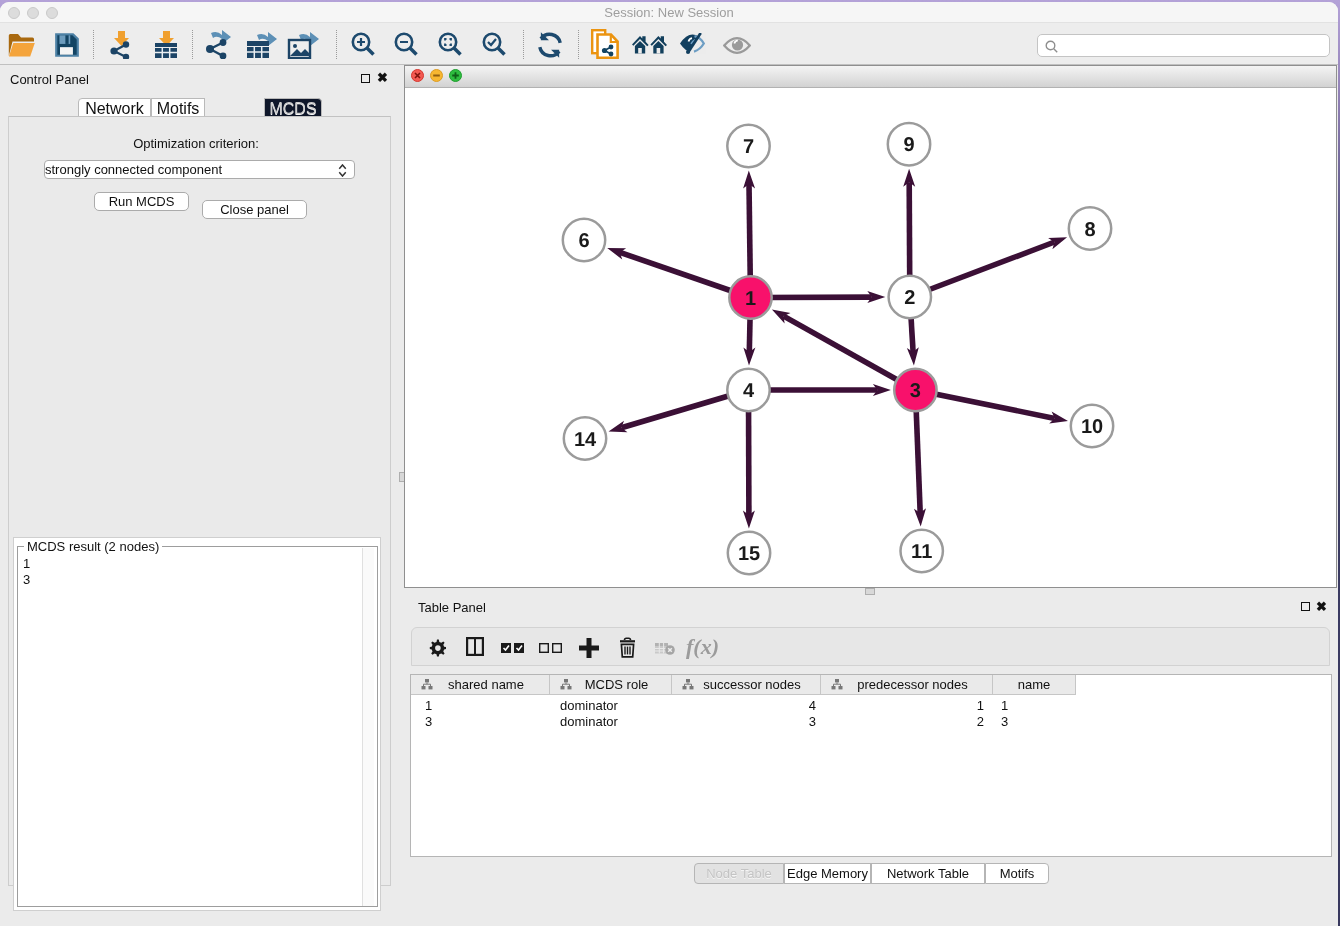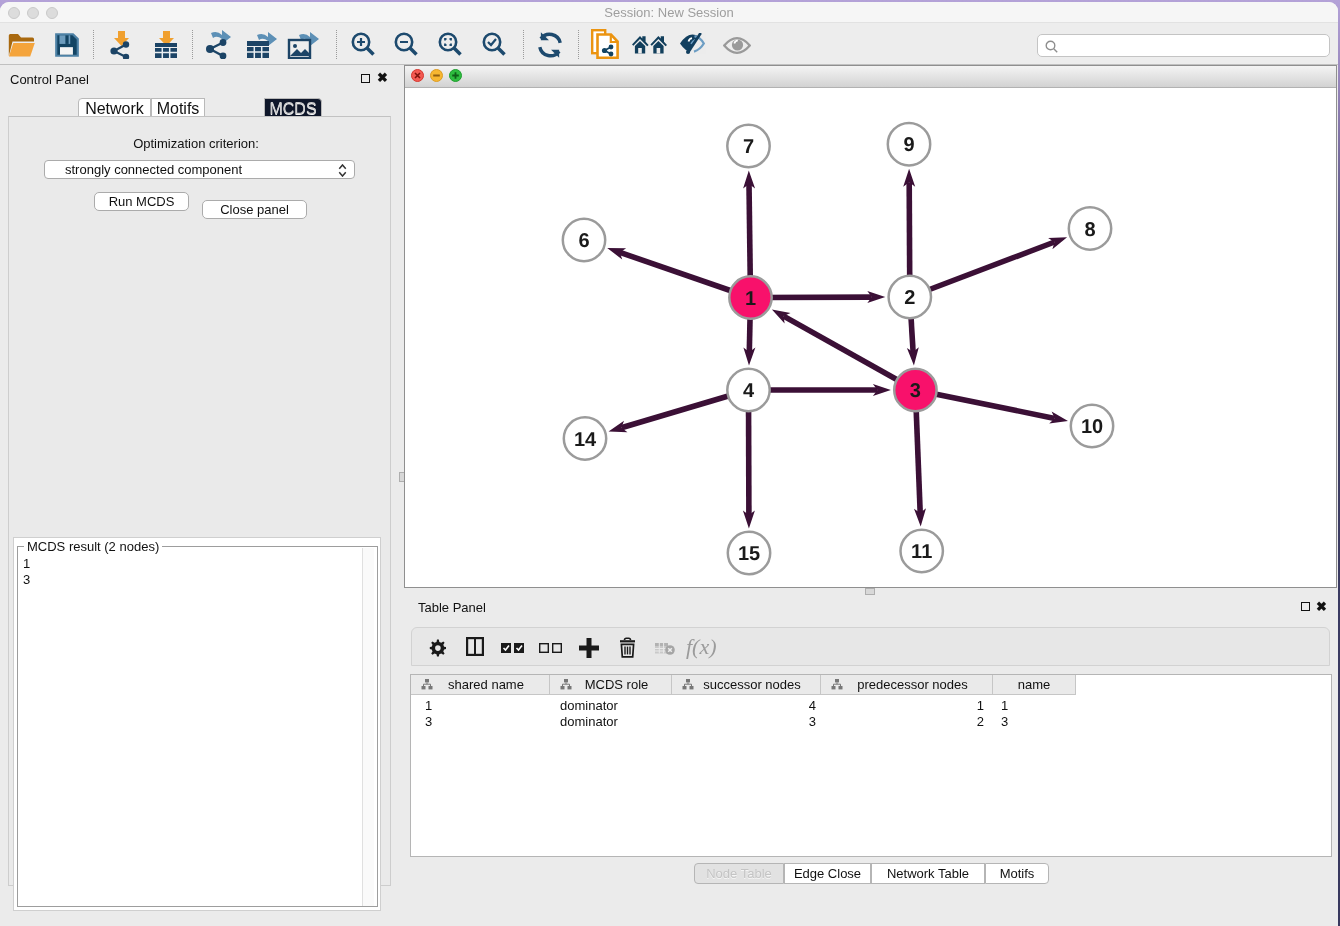--- a/index.html
+++ b/index.html
@@ -23,7 +23,7 @@
 .tab.dis { background:#0f172a; color:#cfcfcf; text-shadow:0 1px 0 #f8f8f8; }
 #cp-inner { position:absolute; left:8px; top:114px; width:383px; height:770px; background:#eaeaea; border:1px solid #cdcdcd; border-top-color:#c2c2c2; }
 #opt-label { position:absolute; left:0; top:134px; width:392px; text-align:center; font-size:13px; color:#111; }
-#dropdown { position:absolute; left:44px; top:158px; width:311px; height:19px; background:#fff; border:1px solid #ababab; border-radius:4px; font-size:13px; color:#111; line-height:17px; padding-left:20px; }
+#dropdown { position:absolute; left:44px; top:158px; width:311px; height:19px; background:#fff; border:1px solid #ababab; border-radius:4px; font-size:13px; color:#111; line-height:17px; padding-left:0; }
 .btn { position:absolute; height:19px; background:#fff; border:1px solid #ababab; border-radius:5px; font-size:13px; color:#111; text-align:center; line-height:17px; }
 
 #mcds-box { position:absolute; left:13px; top:491px; width:368px; height:374px; background:#fff; border:1px solid #cfcfcf;margin-top:44px; }

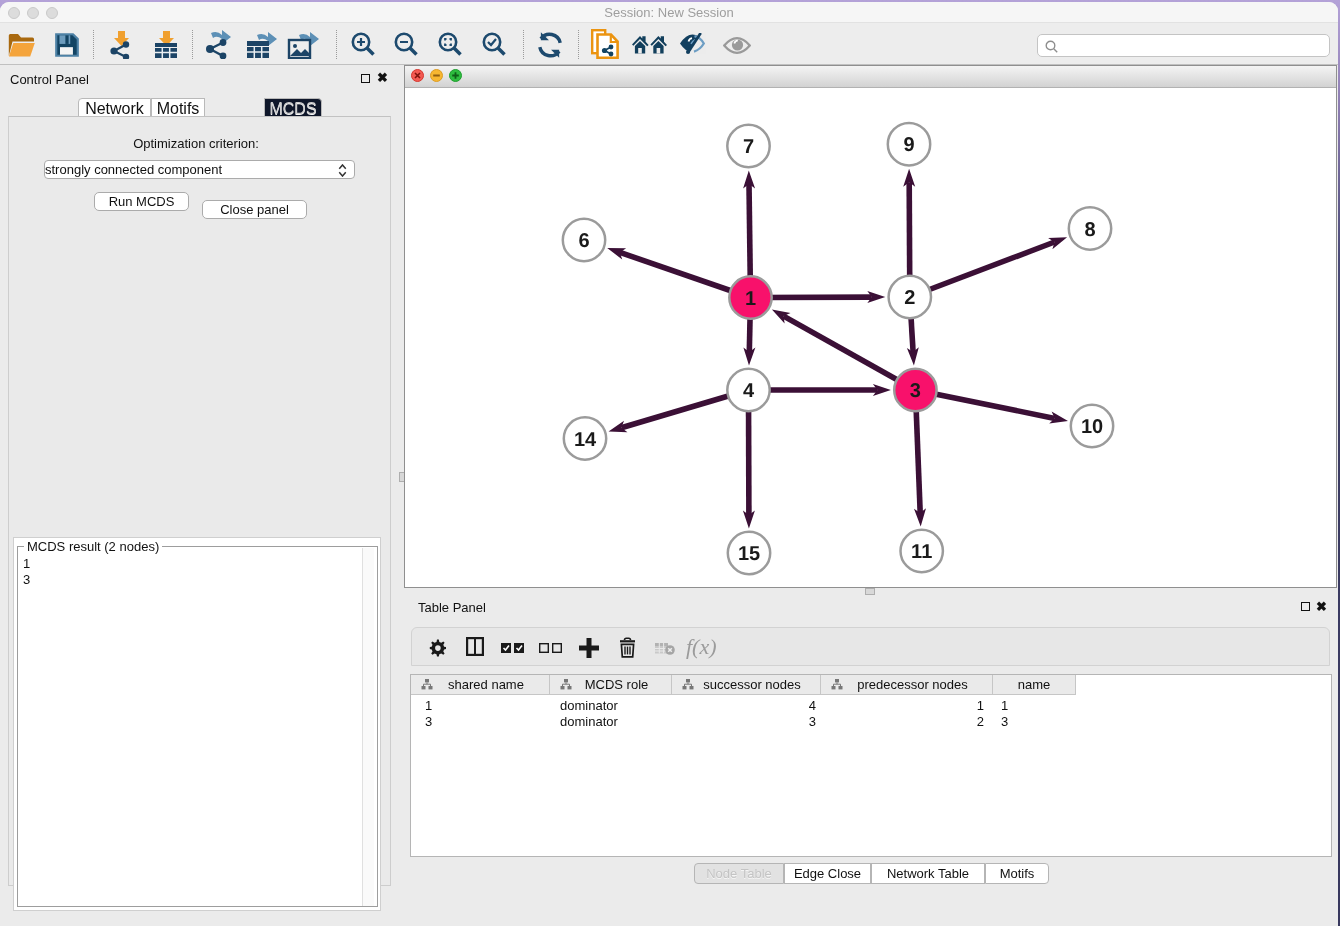--- a/index.html
+++ b/index.html
@@ -363,7 +363,7 @@
       <circle cx="15" cy="7" r="4.8" fill="#a5a5a5"></circle>
       <path d="M13.2 5.2 L16.8 8.8 M16.8 5.2 L13.2 8.8" stroke="#eee" stroke-width="1.5"></path>
     </svg>
-    <div class="abs" style="left:274px;top:6px;font-family:'Liberation Serif',serif;font-style:italic;font-size:22px;color:#9b9b9b;">f(x)</div>
+    <div class="abs" style="left:274px;top:6px;font-family:'Liberation Serif',serif;font-style:italic;font-size:22px;color:#9b9b9b;font-weight:bold;">f(x)</div>
   </div>
   <div id="tbl">
     <div class="th" style="left:0; width:139px; padding-left:12px;"><svg class="sorti" width="12" height="11" viewBox="0 0 12 11" style="position:absolute;left:10px;top:4px">

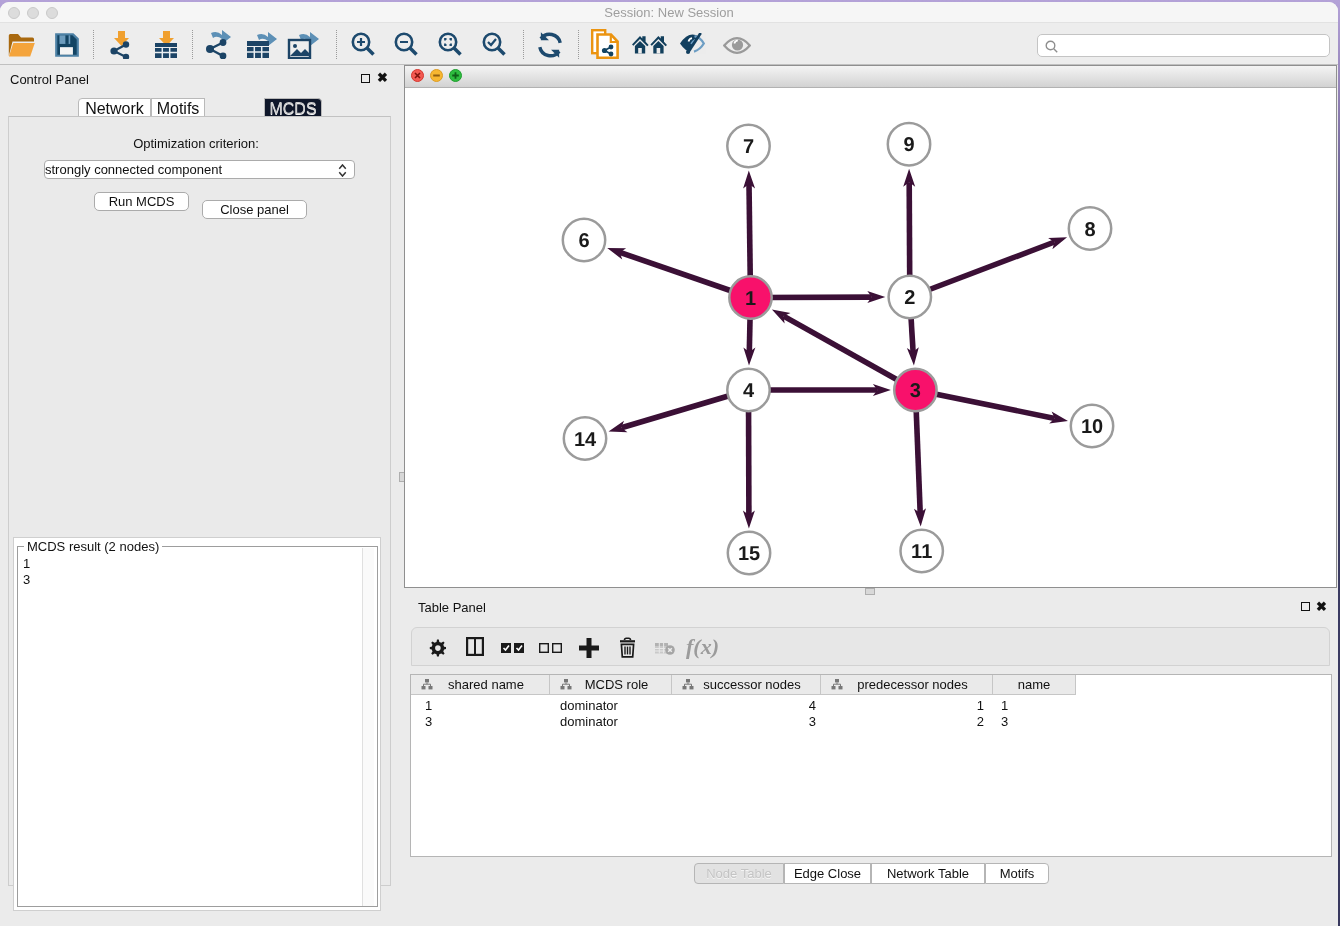--- a/index.html
+++ b/index.html
@@ -419,7 +419,7 @@
     <div class="td" style="left:590px; top:39px;">3</div>
   </div>
   <div class="btab dis" style="left:694px; top:861px; width:90px; border-radius:4px 0 0 4px;">Node Table</div>
-  <div class="btab" style="left:784px; top:861px; width:87px;">Edge Close</div>
+  <div class="btab" style="left:784px; top:861px; width:87px;">Edge Memory</div>
   <div class="btab" style="left:871px; top:861px; width:114px;">Network Table</div>
   <div class="btab" style="left:985px; top:861px; width:64px; border-radius:0 4px 4px 0;">Motifs</div>
 

